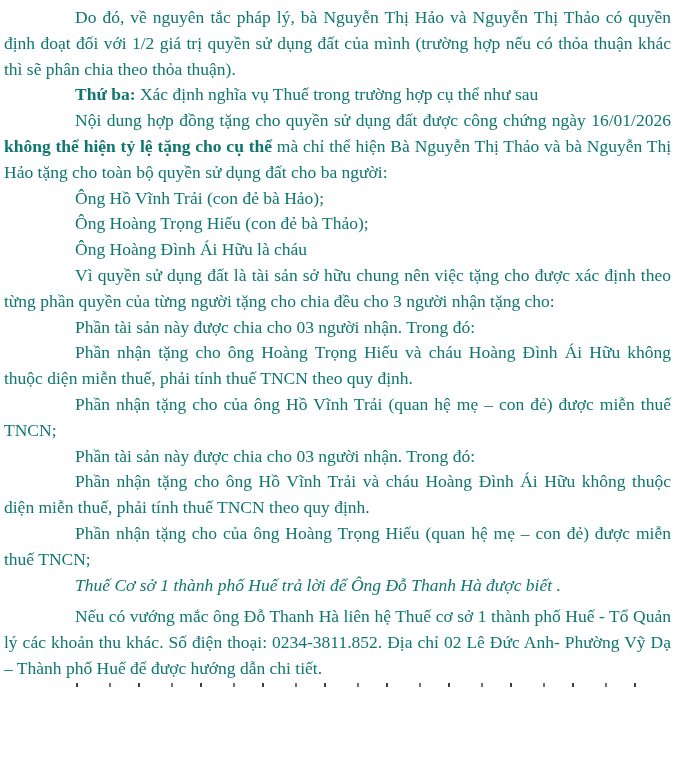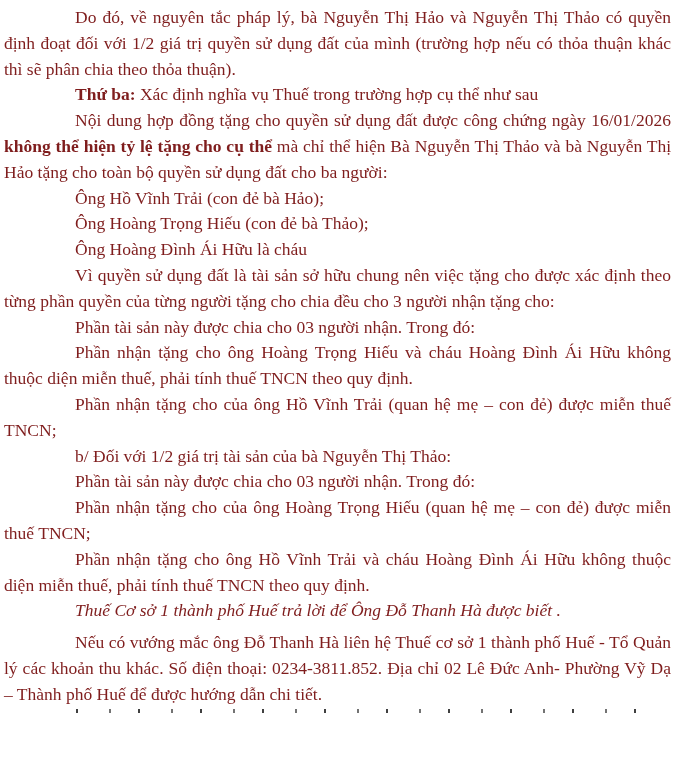--- a/index.html
+++ b/index.html
@@ -20,7 +20,7 @@
     font-family: "Liberation Serif", "DejaVu Serif", serif;
     font-size: 17.5px;
     line-height: 25.8px;
-    color: #7f1d1d;
+    color: #0f766e;
     text-align: justify;
     overflow: hidden;
   }

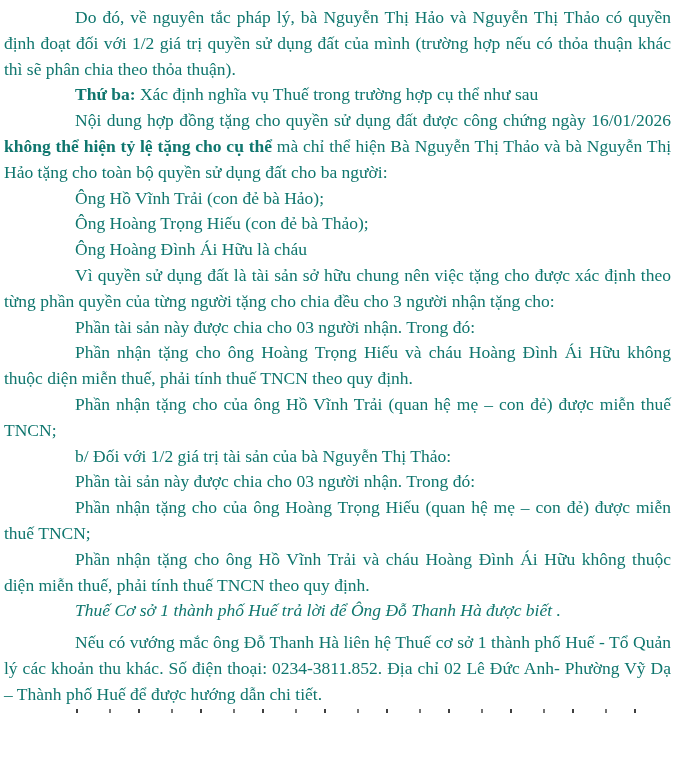--- a/index.html
+++ b/index.html
@@ -72,7 +72,6 @@
 
   <p class="para"><span>Phần nhận tặng cho của ông Hồ Vĩnh Trải (quan hệ mẹ – con đẻ) được miễn thuế TNCN;</span></p>
 
-  <p class="para"><span>b/ Đối với 1/2 giá trị tài sản của bà Nguyễn Thị Thảo:</span></p>
 
   <p class="para"><span>Phần tài sản này được chia cho 03 người nhận. Trong đó:</span></p>
 

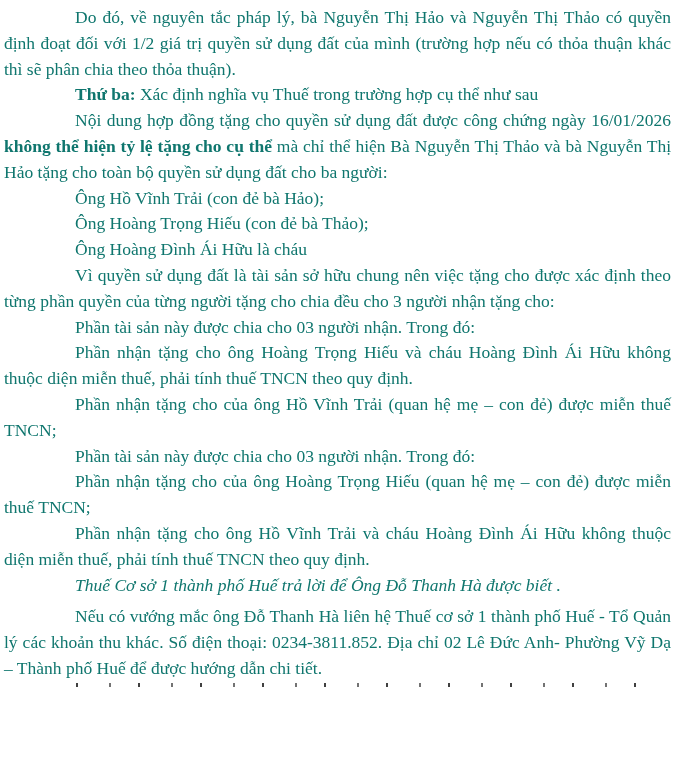--- a/index.html
+++ b/index.html
@@ -75,9 +75,9 @@
 
   <p class="para"><span>Phần tài sản này được chia cho 03 người nhận. Trong đó:</span></p>
 
+  <p class="para"><span>Phần nhận tặng cho ông Hồ Vĩnh Trải và cháu Hoàng Đình Ái Hữu không thuộc diện miễn thuế, phải tính thuế TNCN theo quy định.</span></p>
+
   <p class="para"><span>Phần nhận tặng cho của ông Hoàng Trọng Hiếu (quan hệ mẹ – con đẻ) được miễn thuế TNCN;</span></p>
-
-  <p class="para"><span>Phần nhận tặng cho ông Hồ Vĩnh Trải và cháu Hoàng Đình Ái Hữu không thuộc diện miễn thuế, phải tính thuế TNCN theo quy định.</span></p>
 
   <p class="para sp3"><span>Thuế Cơ sở 1 thành phố Huế trả lời để Ông Đỗ Thanh Hà được biết .</span></p>
 

